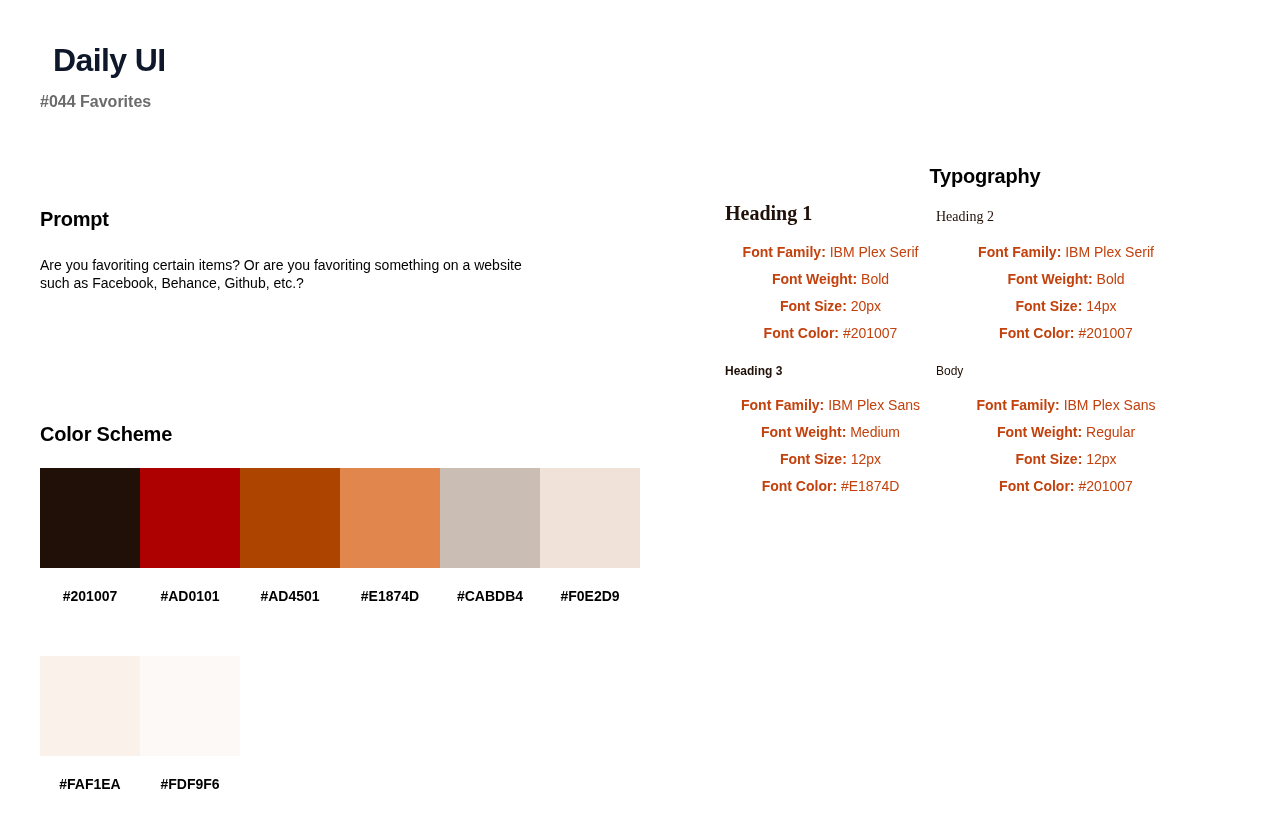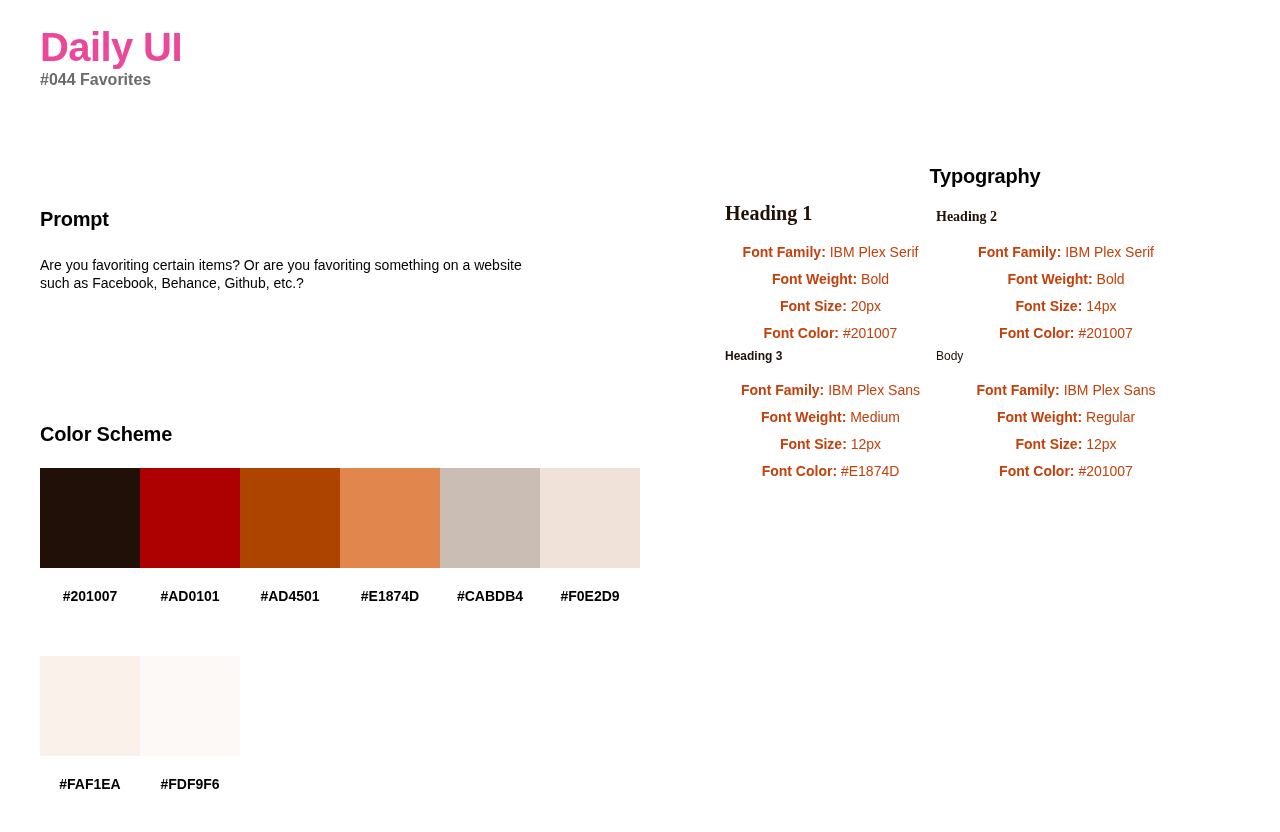--- a/index.html
+++ b/index.html
@@ -19,12 +19,12 @@
   
   #page-header { position: absolute; left: 40px; top: 28px; }
   #app-title {
-    font-size: 40px;
+    font-size: 32px;
     font-weight: bold;
     letter-spacing: -0.6px;
     line-height: 38px;
-    color: #ec4899;
-    margin: 0;
+    color: #0f172a;
+    margin: 13px;
   }
   #app-subtitle {
     font-size: 16px;

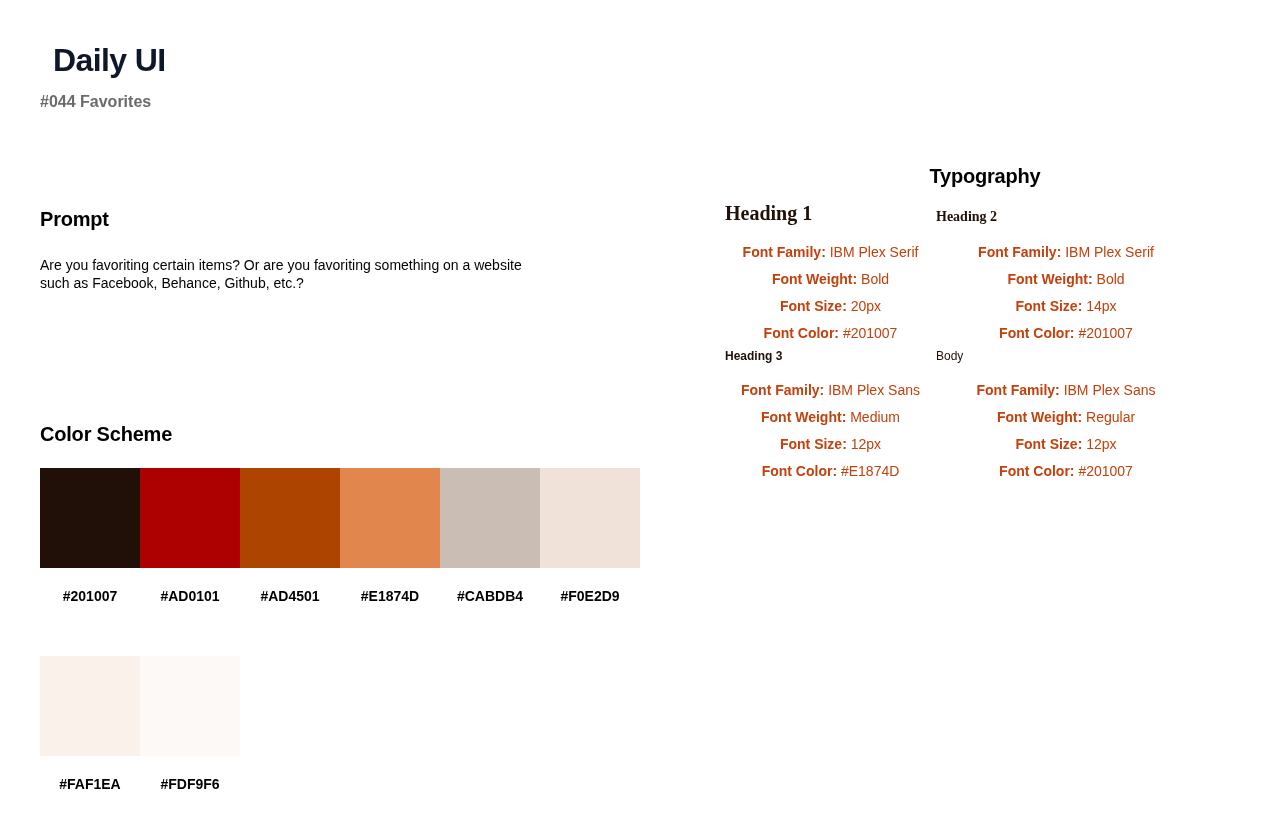--- a/index.html
+++ b/index.html
@@ -82,7 +82,7 @@
     display: grid;
     grid-template-columns: 211px 260px;
     grid-auto-rows: auto;
-    row-gap: 4px;
+    row-gap: 19px;
   }
   .type-block { }
   .type-sample { margin: 0 0 14px 0; color: #201007; }

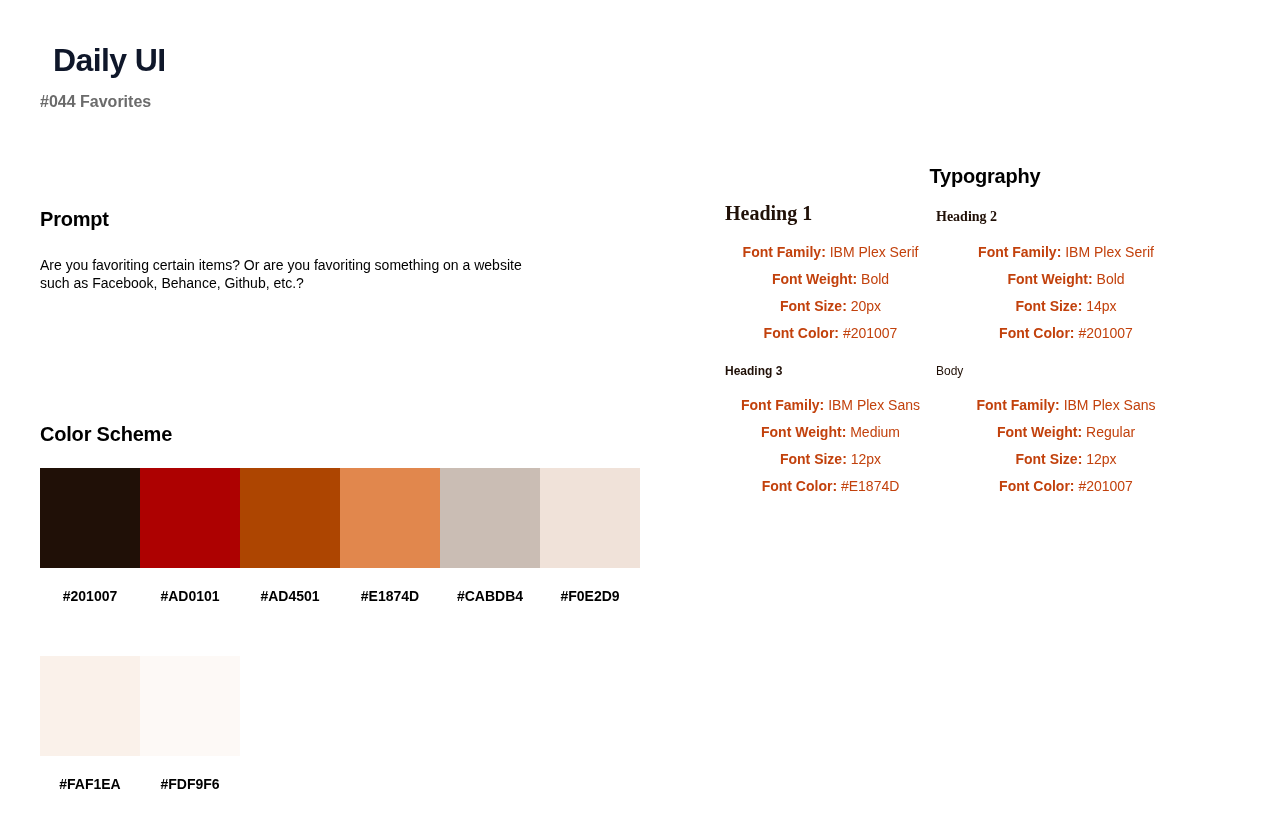--- a/index.html
+++ b/index.html
@@ -94,7 +94,7 @@
   .sample-h2 {
     font-family: "Liberation Serif", serif;
     font-size: 14px;
-    font-weight: bold;
+    font-weight: normal;
   }
   .sample-h3 {
     font-family: "Liberation Sans", sans-serif;

